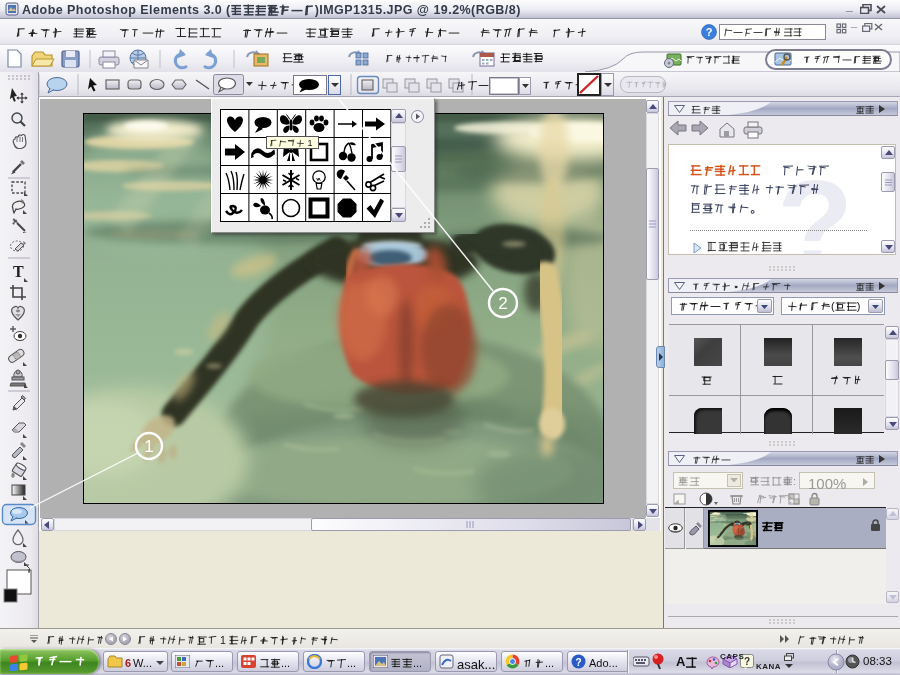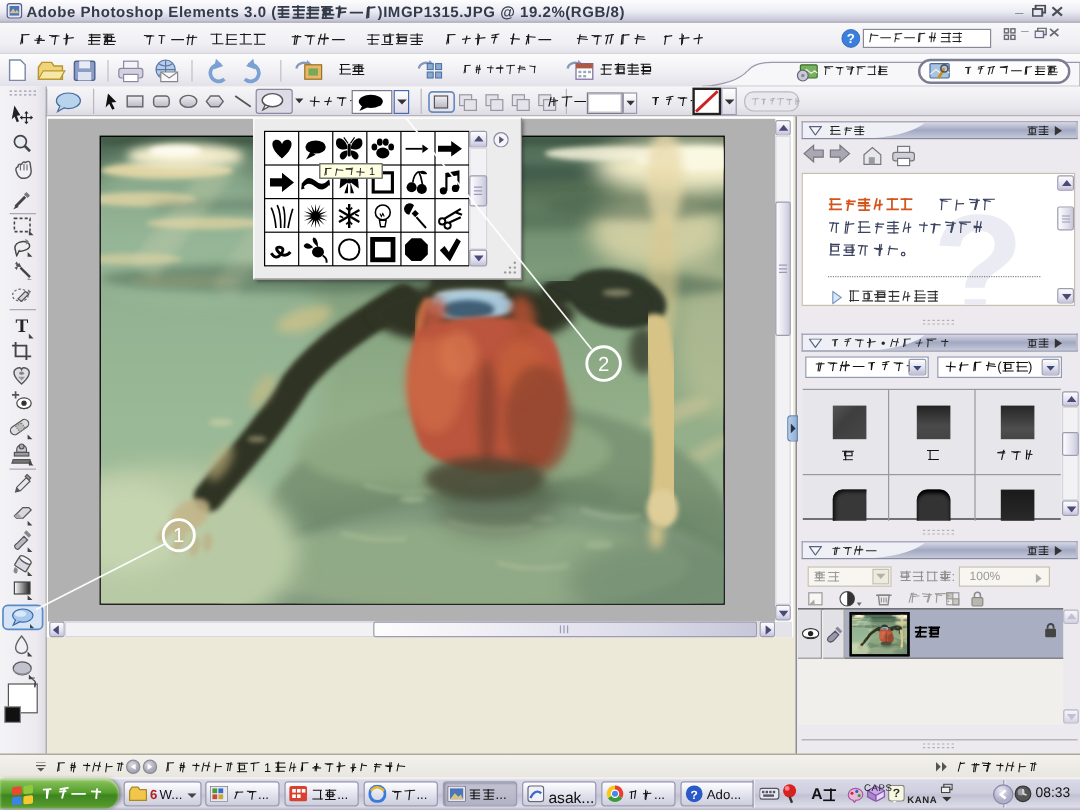--- a/index.html
+++ b/index.html
@@ -1415,7 +1415,7 @@
           <rect x="26" y="37" width="43" height="34" fill="none"></rect>
         </svg><span>:</span></div>
     <div class="abs" style="left:135px;top:375px;width:76px;height:17px;background:#f7f6f1;border:1px solid #c6c2b2">
-        <div style="margin:2px 0 0 8px;font-size:10px;color:#999">100%</div>
+        <div style="margin:2px 0 0 8px;font-size:15px;color:#999">100%</div>
         <svg style="position:absolute;right:5px;top:5px" width="6" height="8">
           <path d="M0 0 l5 4 -5 4z" fill="#aaa"></path>
         </svg>

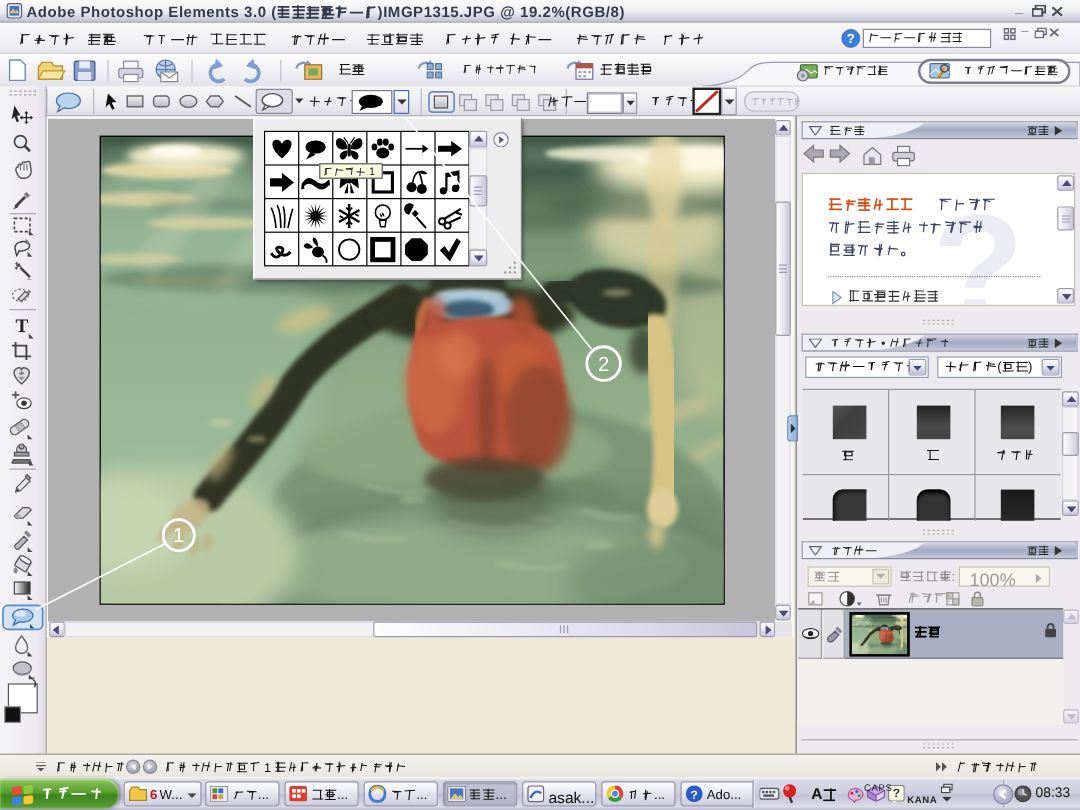--- a/index.html
+++ b/index.html
@@ -1831,7 +1831,7 @@
         <text x="7" y="10.5" text-anchor="middle" font-size="10" font-weight="bold" fill="#333" font-family="Liberation Sans">?</text>
         <path d="M4 13.5 l3 0 -1.5 2z" fill="#f8f8e0"></path>
       </svg>
-    <div class="abs" style="left:720px;top:4px;font-size:8px;font-weight:normal;color:#222;letter-spacing:.5px">CAPS</div>
+    <div class="abs" style="left:720px;top:4px;font-size:8px;font-weight:bold;color:#222;letter-spacing:.5px">CAPS</div>
     <div class="abs" style="left:756px;top:14px;font-size:8px;font-weight:bold;color:#222;letter-spacing:.5px">KANA</div>
     <svg class="abs" style="left:784px;top:5px" width="10" height="8">
         <rect x="2.5" y="0.5" width="7" height="4.5" fill="none" stroke="#444"></rect>

